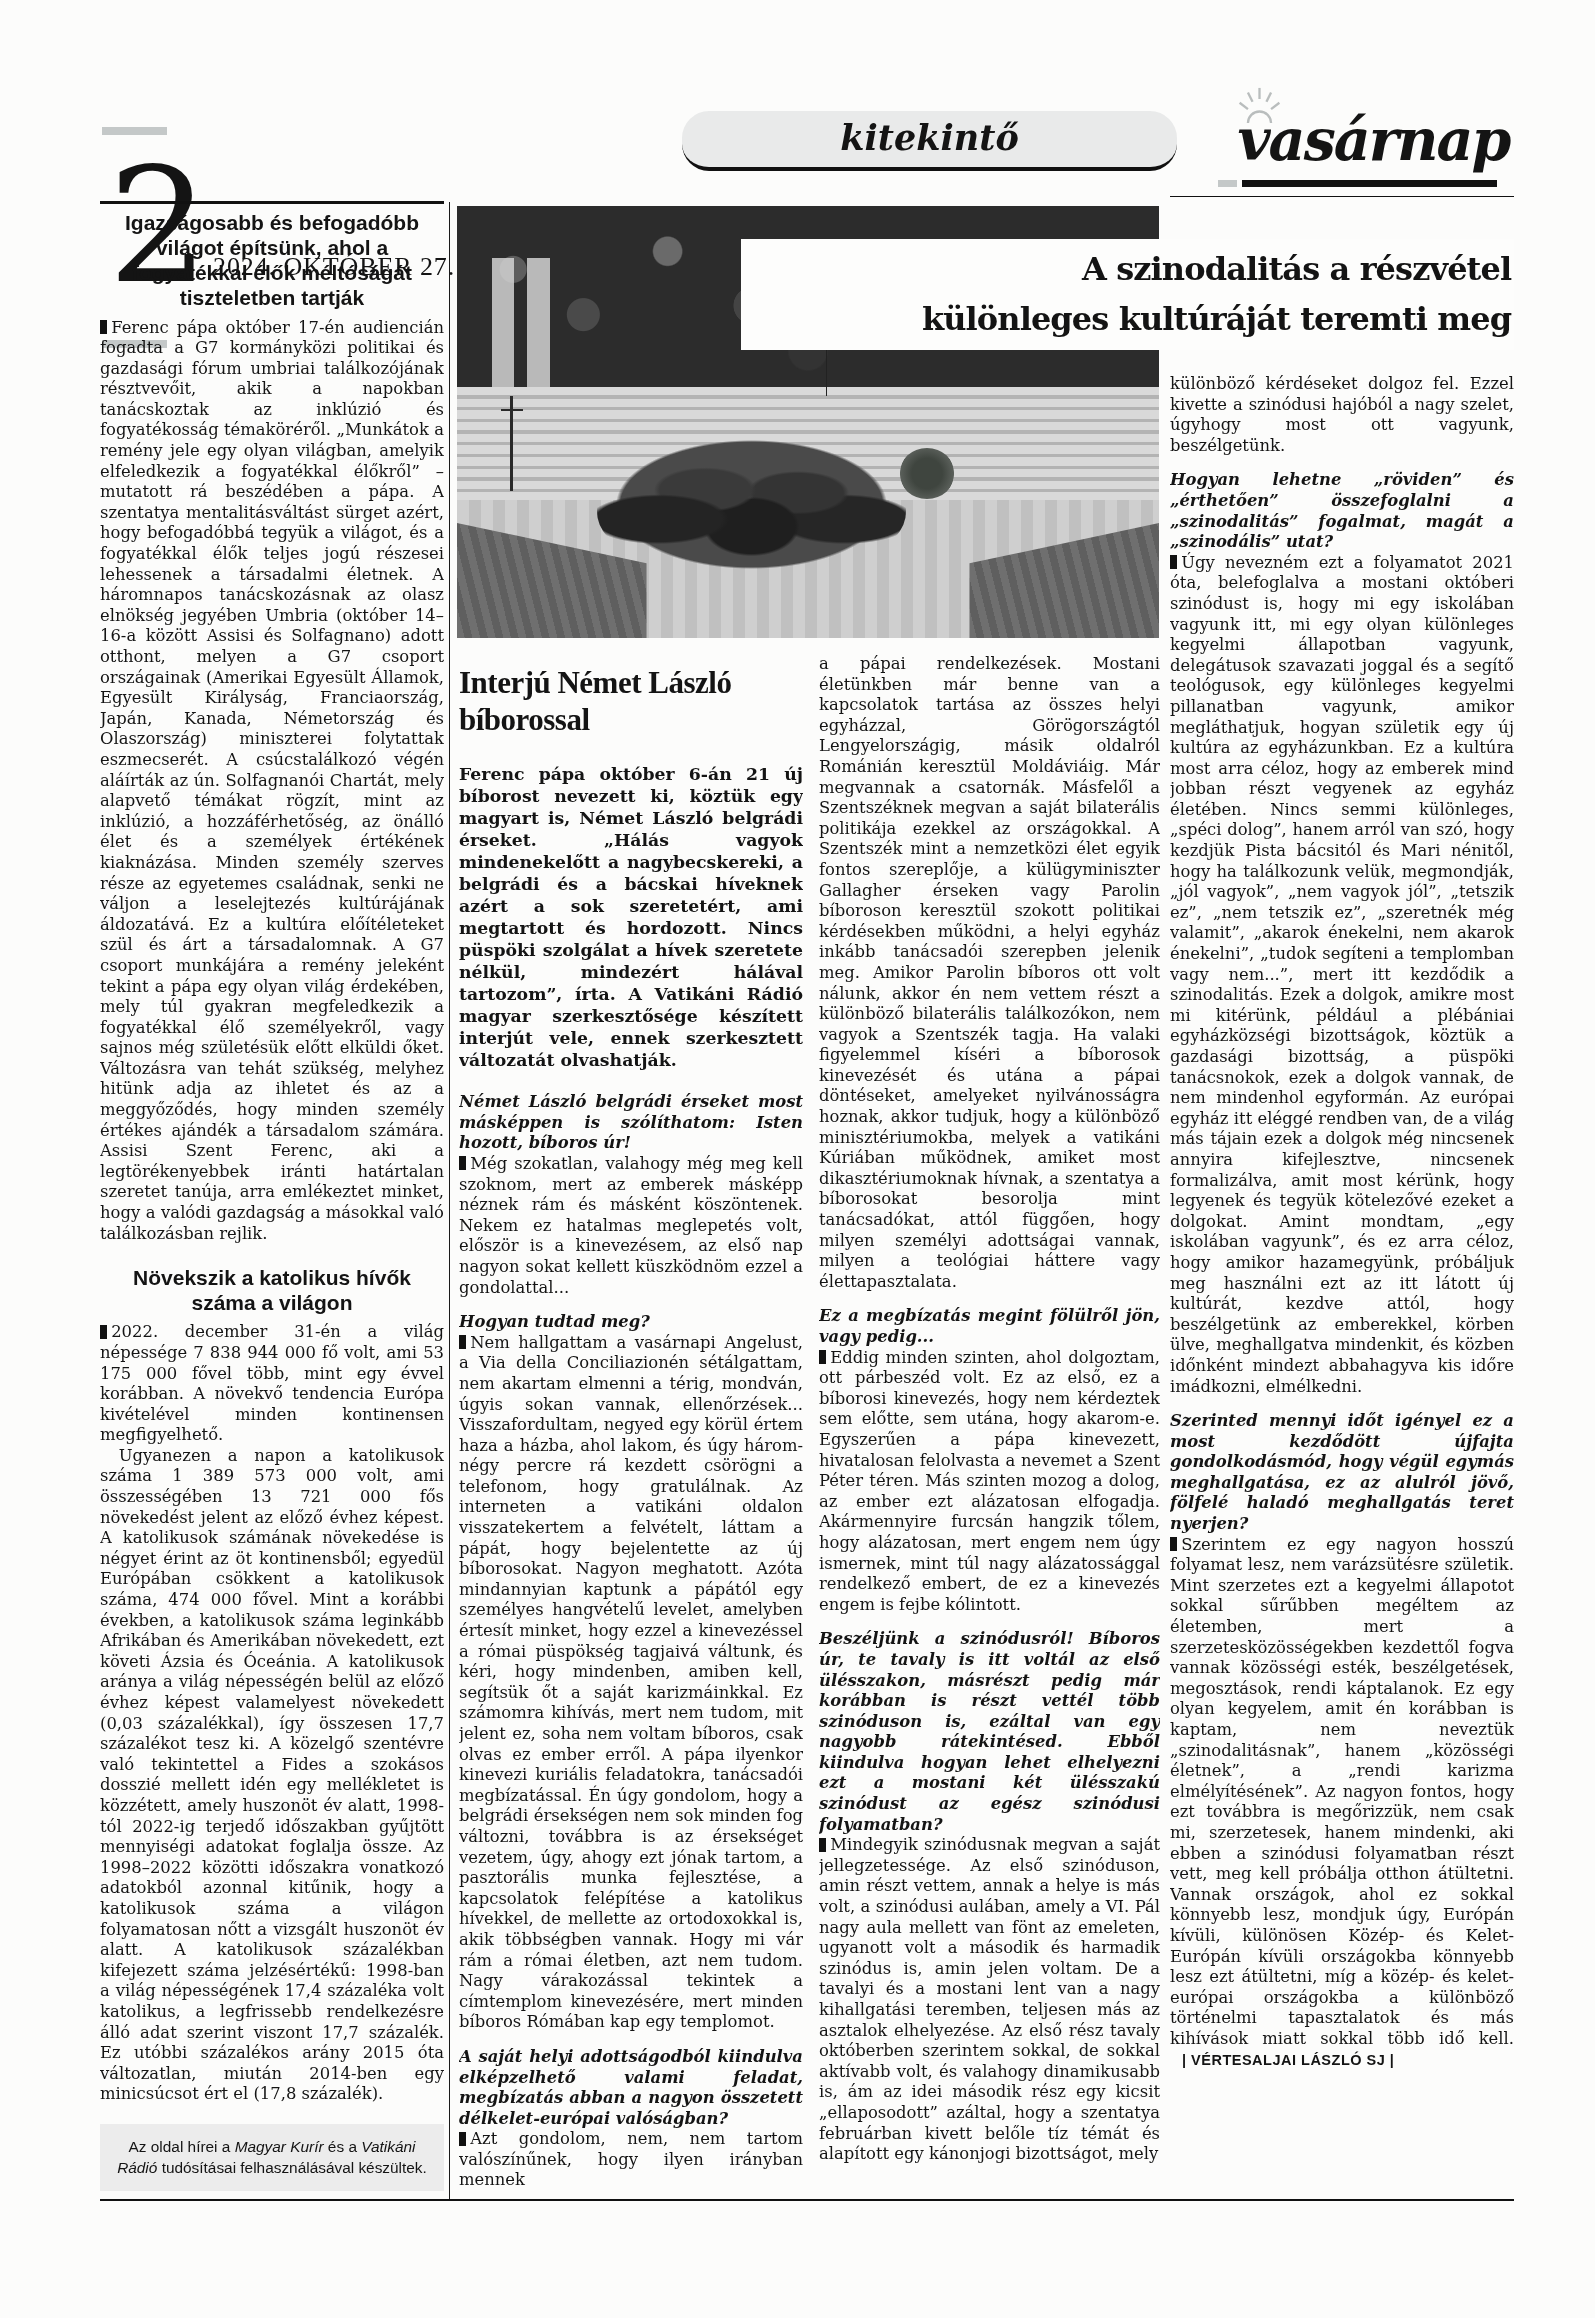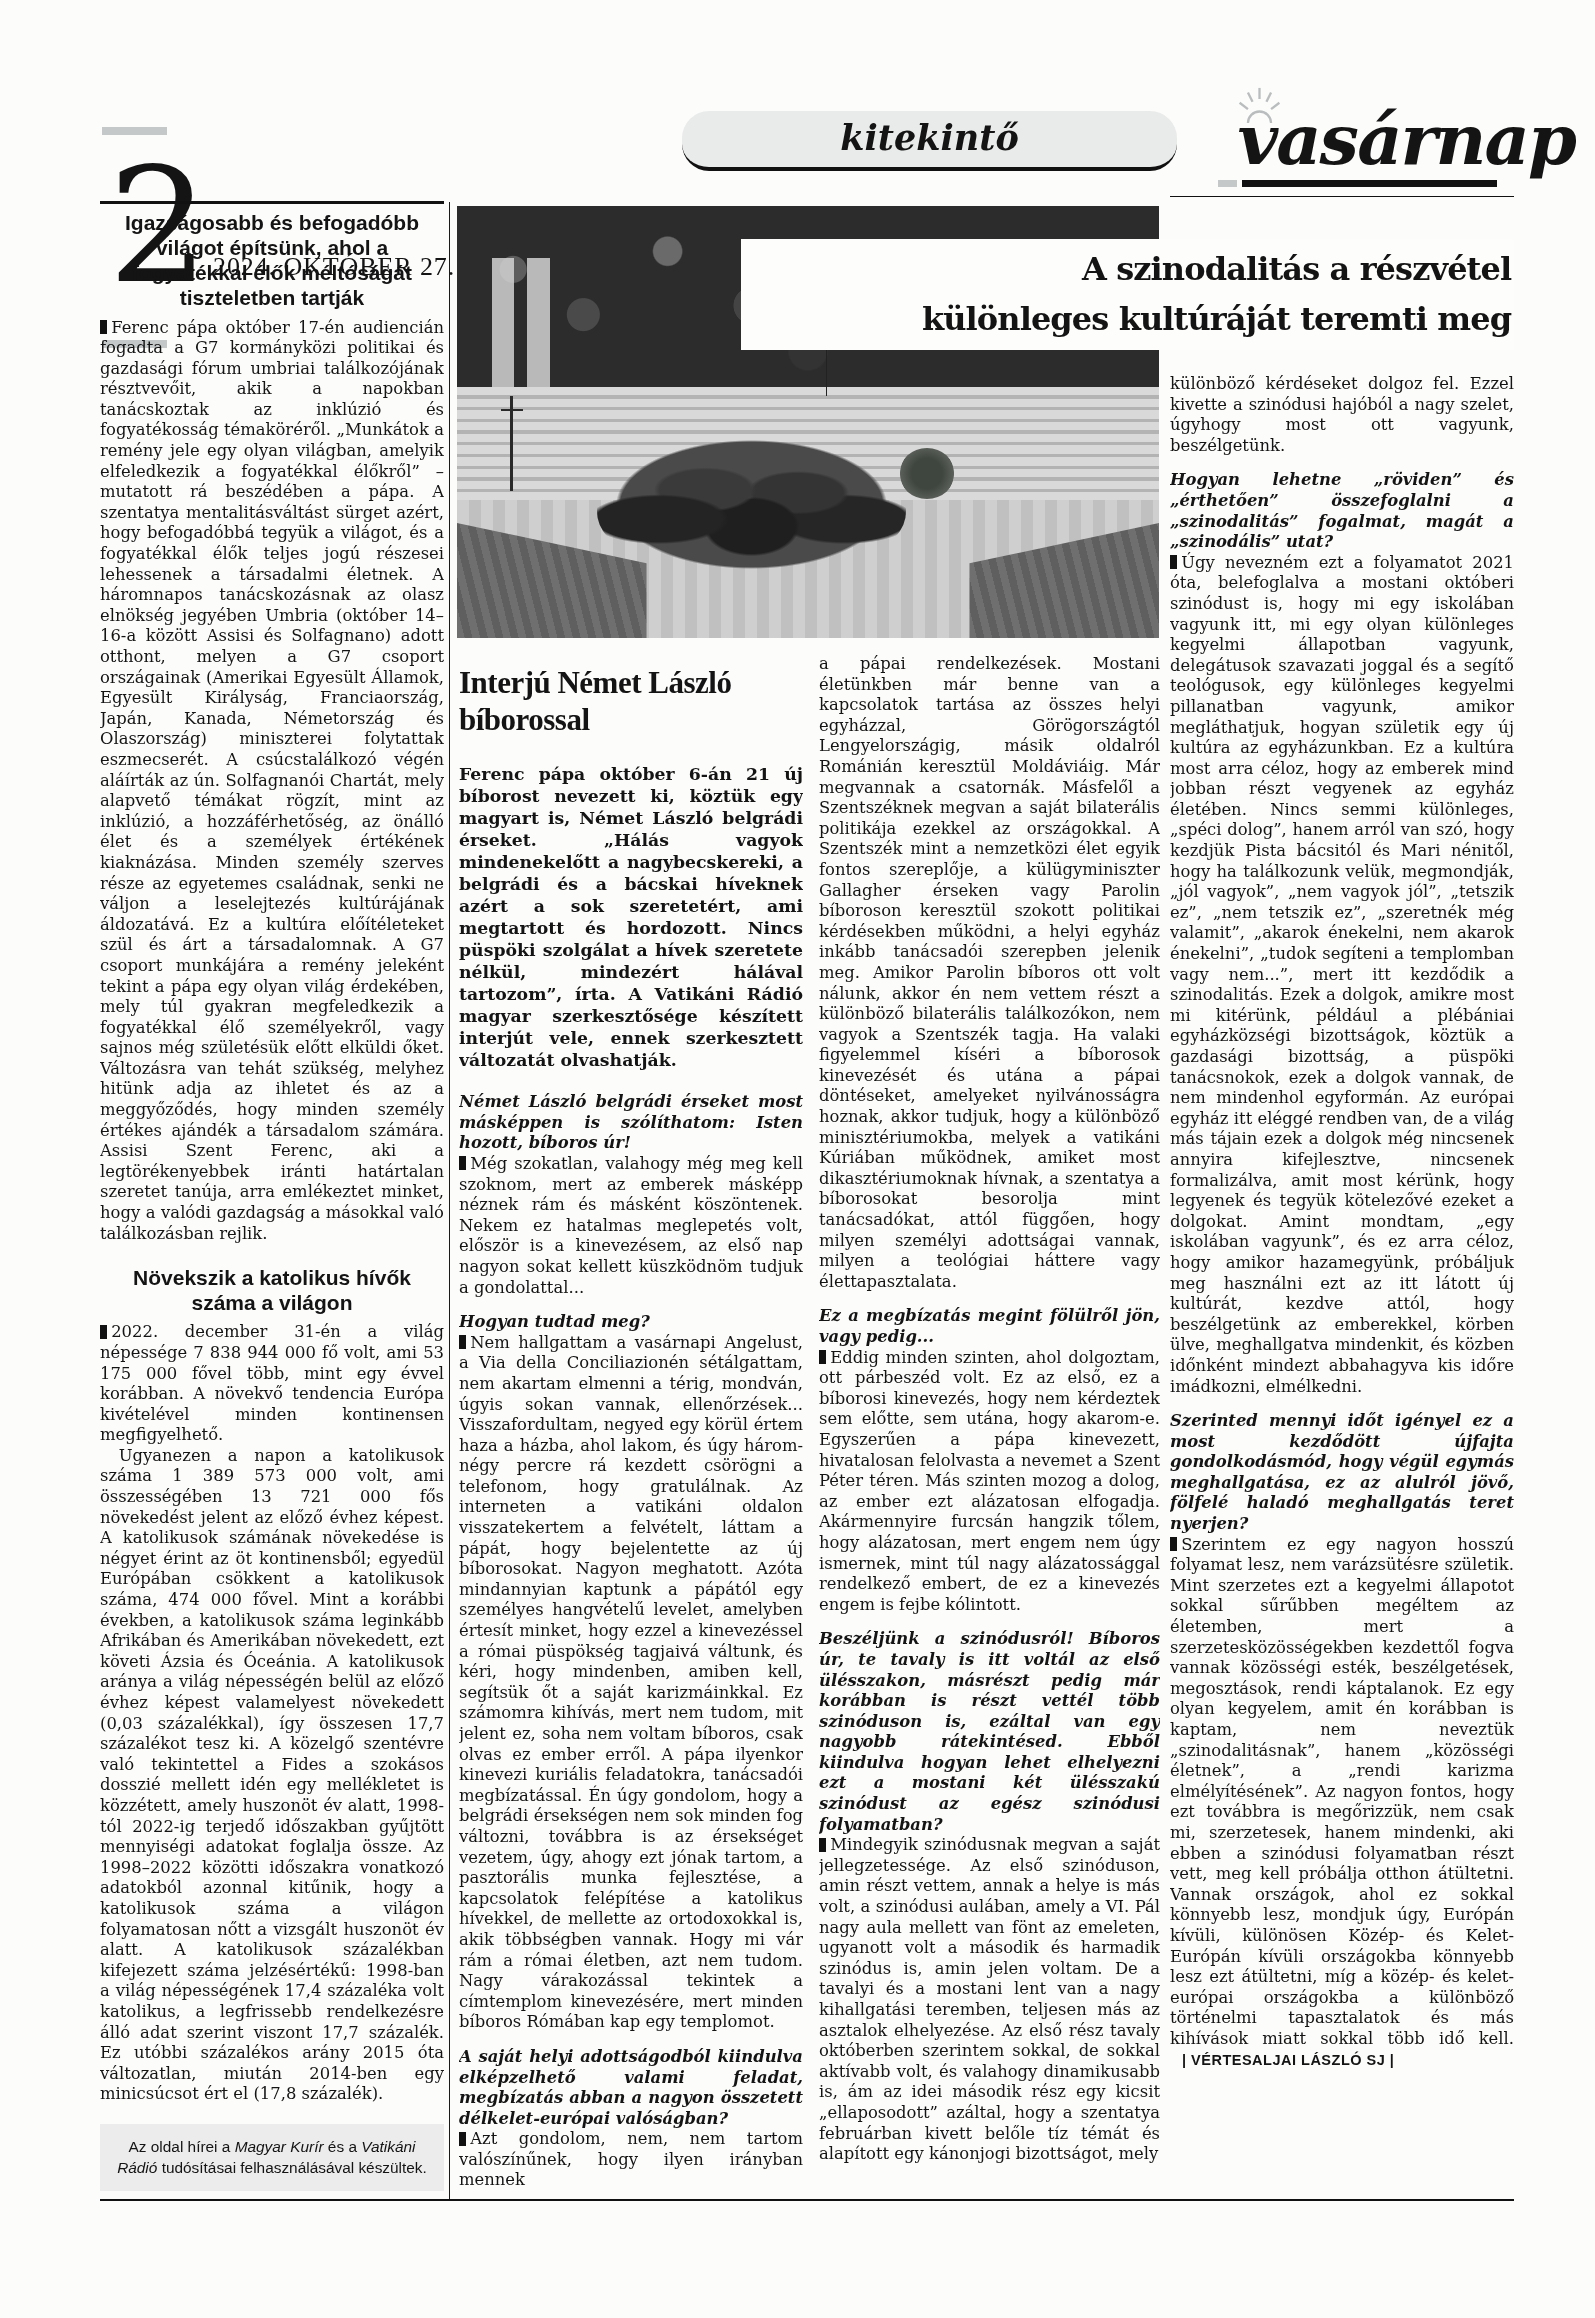--- a/index.html
+++ b/index.html
@@ -20,7 +20,7 @@
           font-size:35px; padding-bottom:2.8px; }
   .masthead { position:absolute; left:1214px; top:93px; width:301px; height:107px; }
   .masthead .word { position:absolute; left:23.4px; top:0; font-family:"DejaVu Serif",serif;
-          font-style:italic; font-weight:bold; font-size:70px; line-height:93px; letter-spacing:-1.9px; }
+          font-style:italic; font-weight:bold; font-size:57px; line-height:93px; letter-spacing:-1.9px; }
   .masthead .bar { position:absolute; left:28px; top:87px; width:255px; height:7px; background:#111; }
   .masthead .bar-dash { position:absolute; left:3.7px; top:87px; width:19.6px; height:7px; background:#c4c8c8; }
   .masthead svg { position:absolute; left:19.6px; top:-5.6px; }

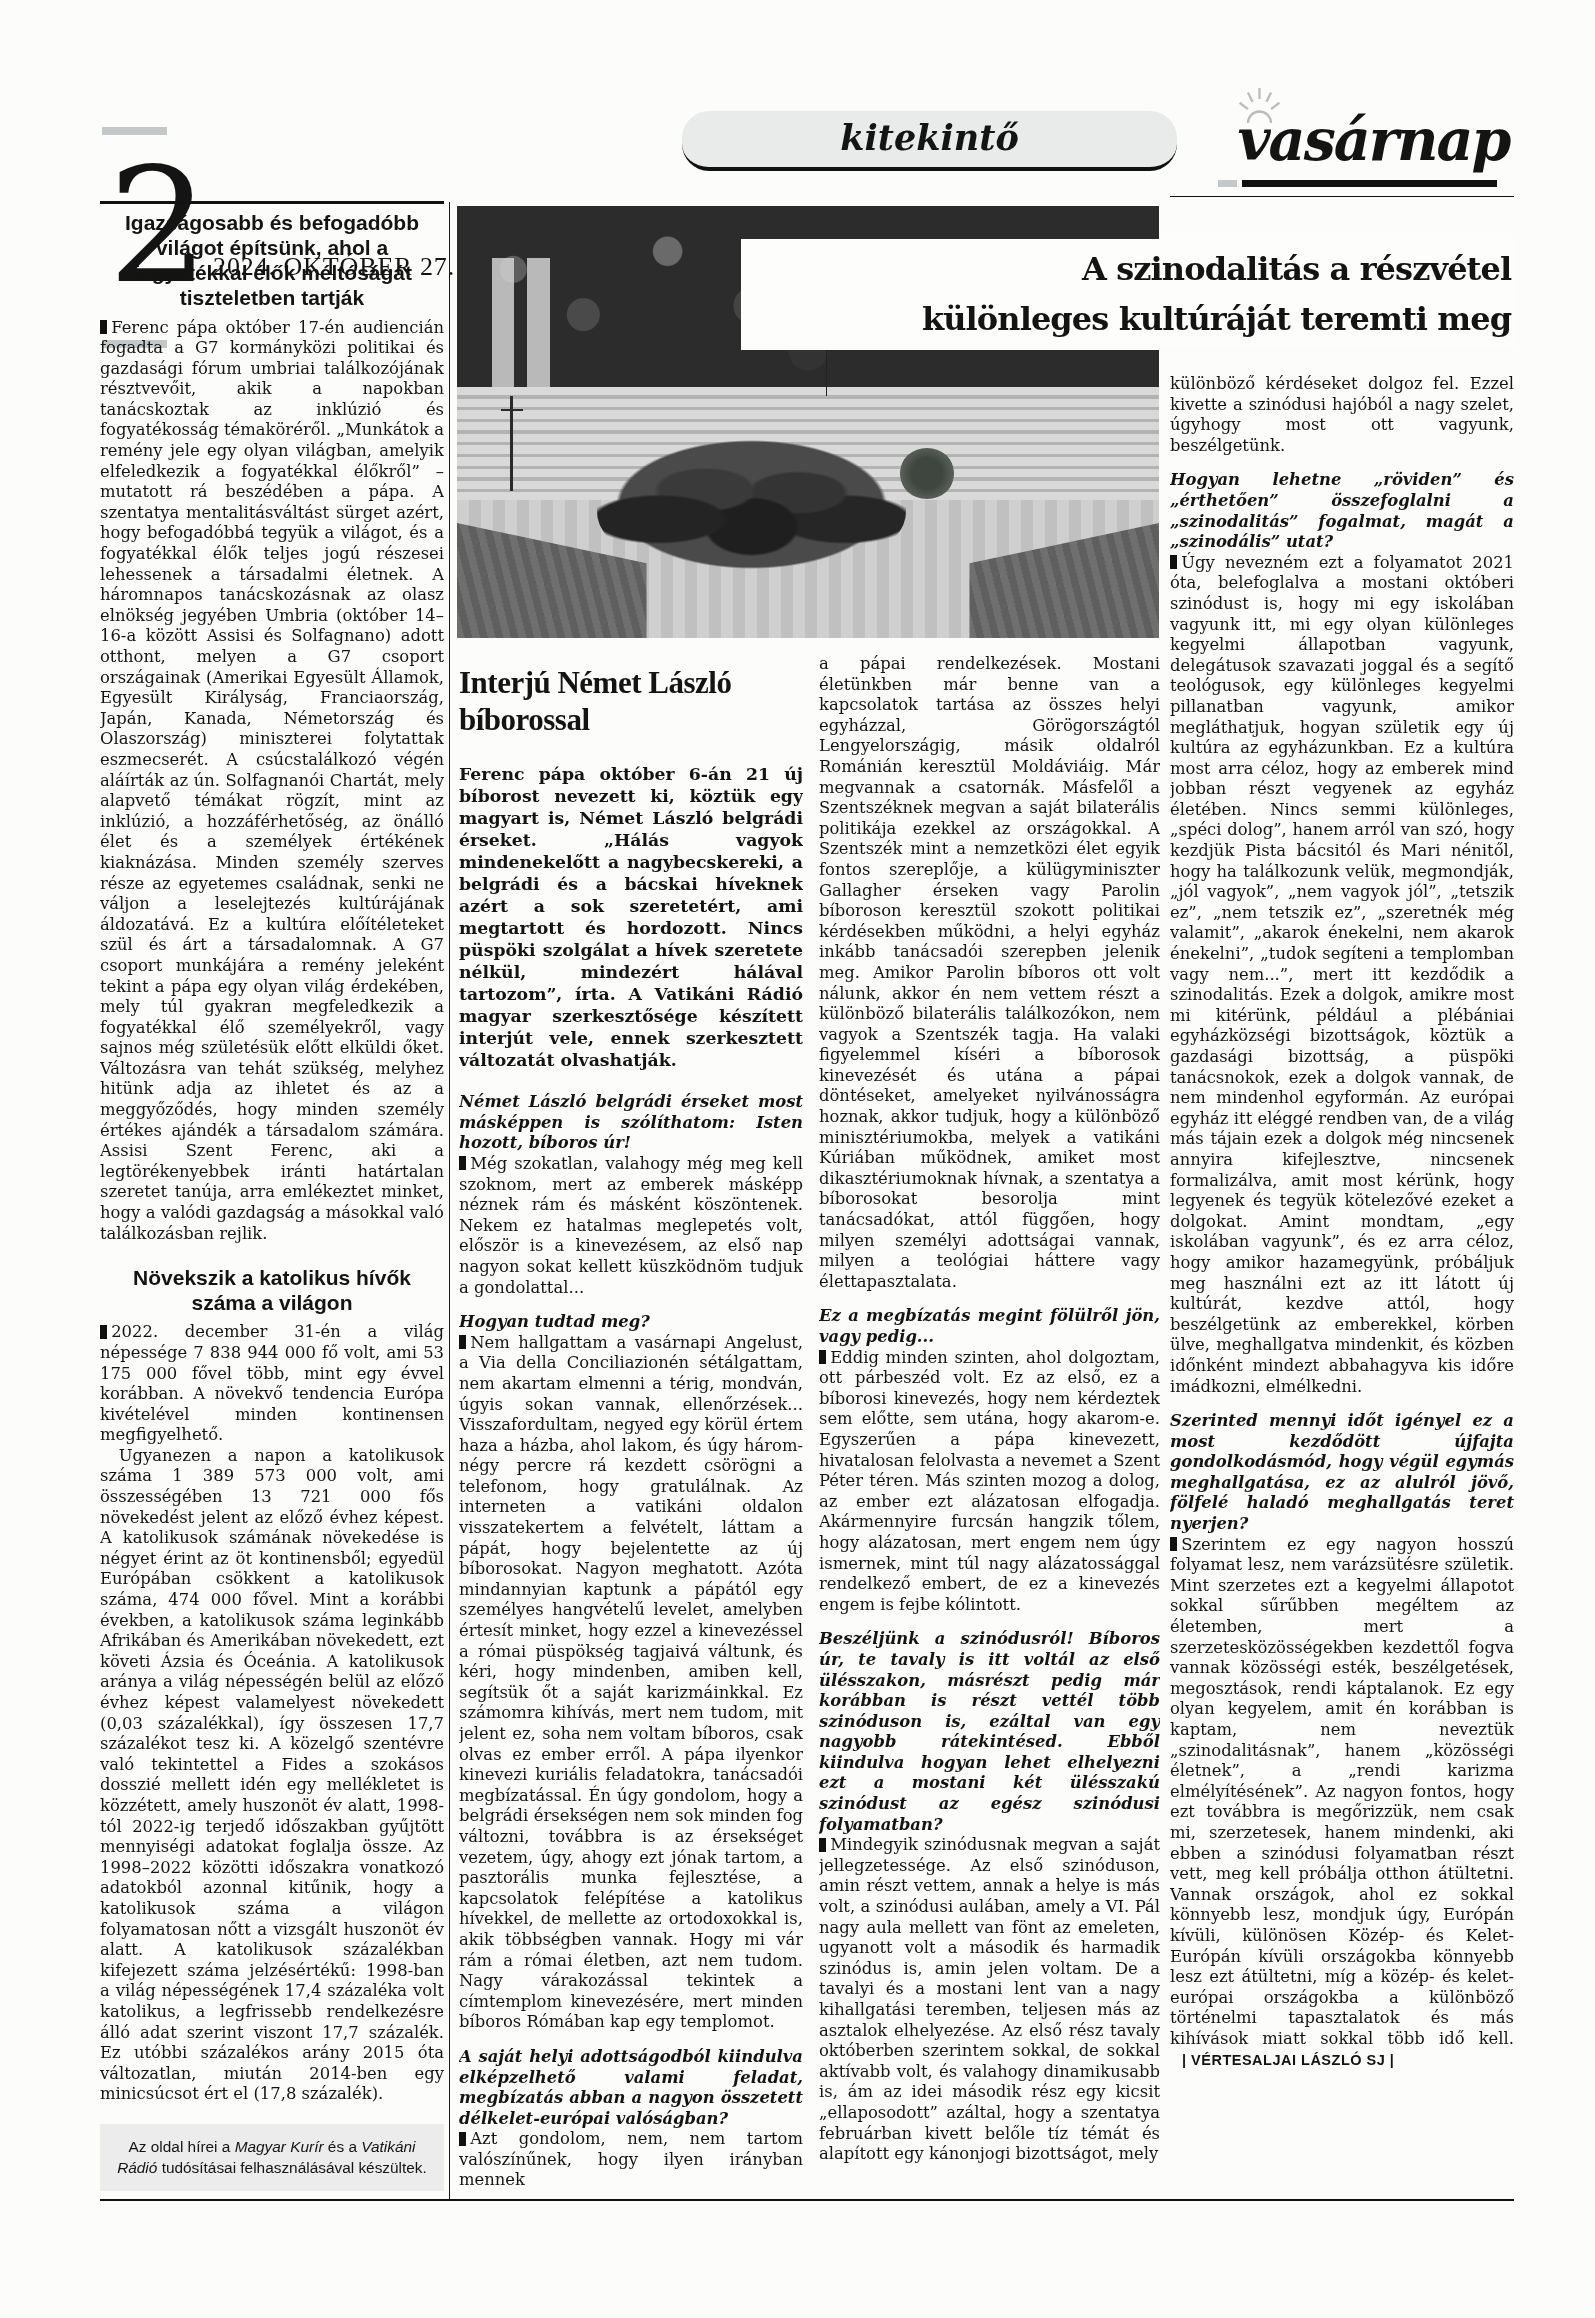--- a/index.html
+++ b/index.html
@@ -174,7 +174,7 @@
     <h2 class="iv-title">Interjú Német László bíborossal</h2>
     <p class="iv-lead">Ferenc pápa október 6-án 21 új bíborost nevezett ki, köztük egy magyart is, Német László belgrádi érseket. „Hálás vagyok mindenekelőtt a nagybecskereki, a belgrádi és a bácskai híveknek azért a sok szeretetért, ami megtartott és hordozott. Nincs püspöki szolgálat a hívek szeretete nélkül, mindezért hálával tartozom”, írta. A Vatikáni Rádió magyar szerkesztősége készített interjút vele, ennek szerkesztett változatát olvashatják.</p>
     <p class="q">Német László belgrádi érseket most másképpen is szólíthatom: Isten hozott, bíboros úr!</p>
-    <p class="a">Még szokatlan, valahogy még meg kell szoknom, mert az emberek másképp néznek rám és másként köszöntenek. Nekem ez hatalmas meglepetés volt, először is a kinevezésem, az első nap nagyon sokat kellett küszködnöm tudjuk a gondolattal...</p>
+    <p class="a">Még szokatlan, valahogy még meg kell szoknom, mert az emberek másképp néznek rám és másként köszöntenek. Nekem ez hatalmas meglepetés volt, először is a kinevezésem, az első nap nagyon sokat kellett küszködnöm ezzel a gondolattal...</p>
     <p class="q">Hogyan tudtad meg?</p>
     <p class="a">Nem hallgattam a vasárnapi Angelust, a Via della Conciliazionén sétálgattam, nem akartam elmenni a térig, mondván, úgyis sokan vannak, ellenőrzések... Visszafordultam, negyed egy körül értem haza a házba, ahol lakom, és úgy három-négy percre rá kezdett csörögni a telefonom, hogy gratulálnak. Az interneten a vatikáni oldalon visszatekertem a felvételt, láttam a pápát, hogy bejelentette az új bíborosokat. Nagyon meghatott. Azóta mindannyian kaptunk a pápától egy személyes hangvételű levelet, amelyben értesít minket, hogy ezzel a kinevezéssel a római püspökség tagjaivá váltunk, és kéri, hogy mindenben, amiben kell, segítsük őt a saját karizmáinkkal. Ez számomra kihívás, mert nem tudom, mit jelent ez, soha nem voltam bíboros, csak olvas ez ember erről. A pápa ilyenkor kinevezi kuriális feladatokra, tanácsadói megbízatással. Én úgy gondolom, hogy a belgrádi érsekségen nem sok minden fog változni, továbbra is az érsekséget vezetem, úgy, ahogy ezt jónak tartom, a pasztorális munka fejlesztése, a kapcsolatok felépítése a katolikus hívekkel, de mellette az ortodoxokkal is, akik többségben vannak. Hogy mi vár rám a római életben, azt nem tudom. Nagy várakozással tekintek a címtemplom kinevezésére, mert minden bíboros Rómában kap egy templomot.</p>
     <p class="q">A saját helyi adottságodból kiindulva elképzelhető valami feladat, megbízatás abban a nagyon összetett délkelet-európai valóságban?</p>

